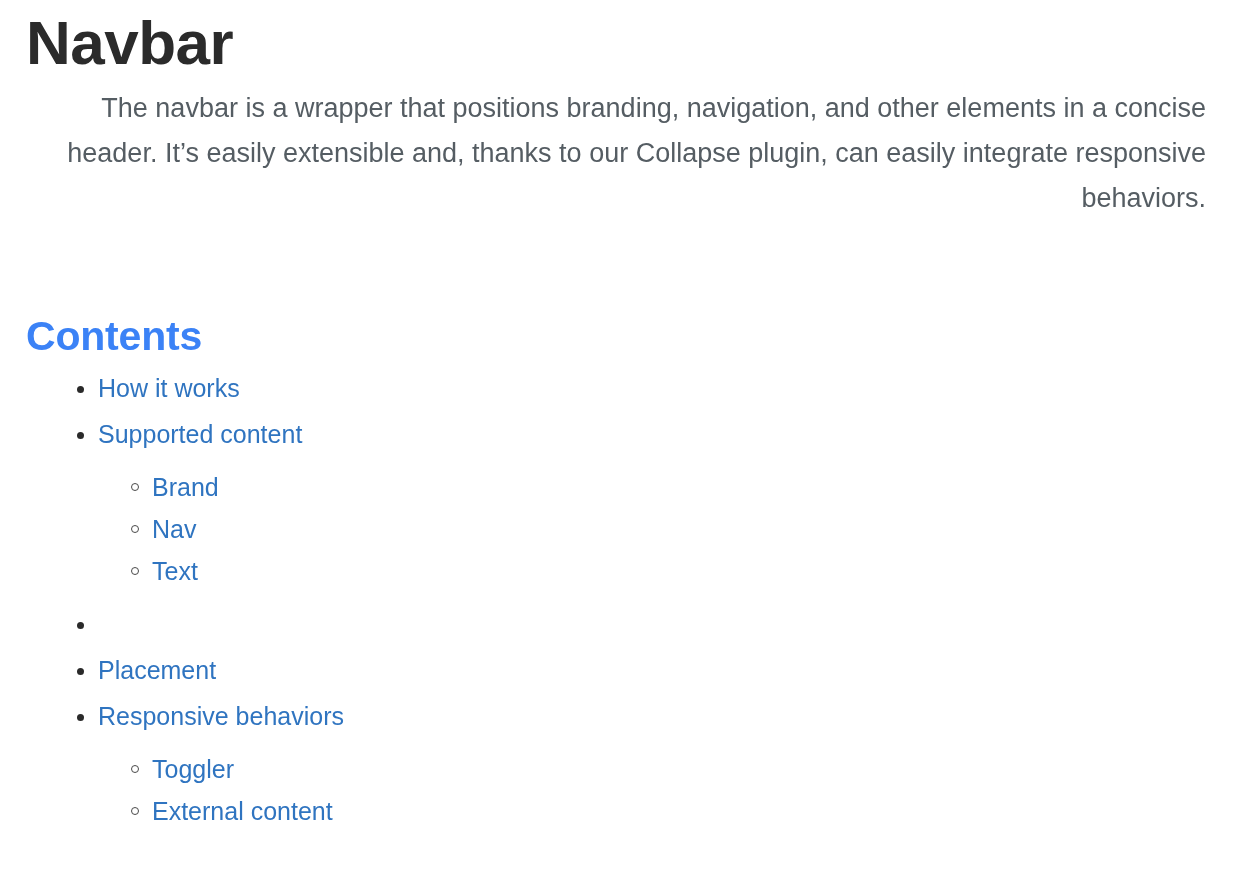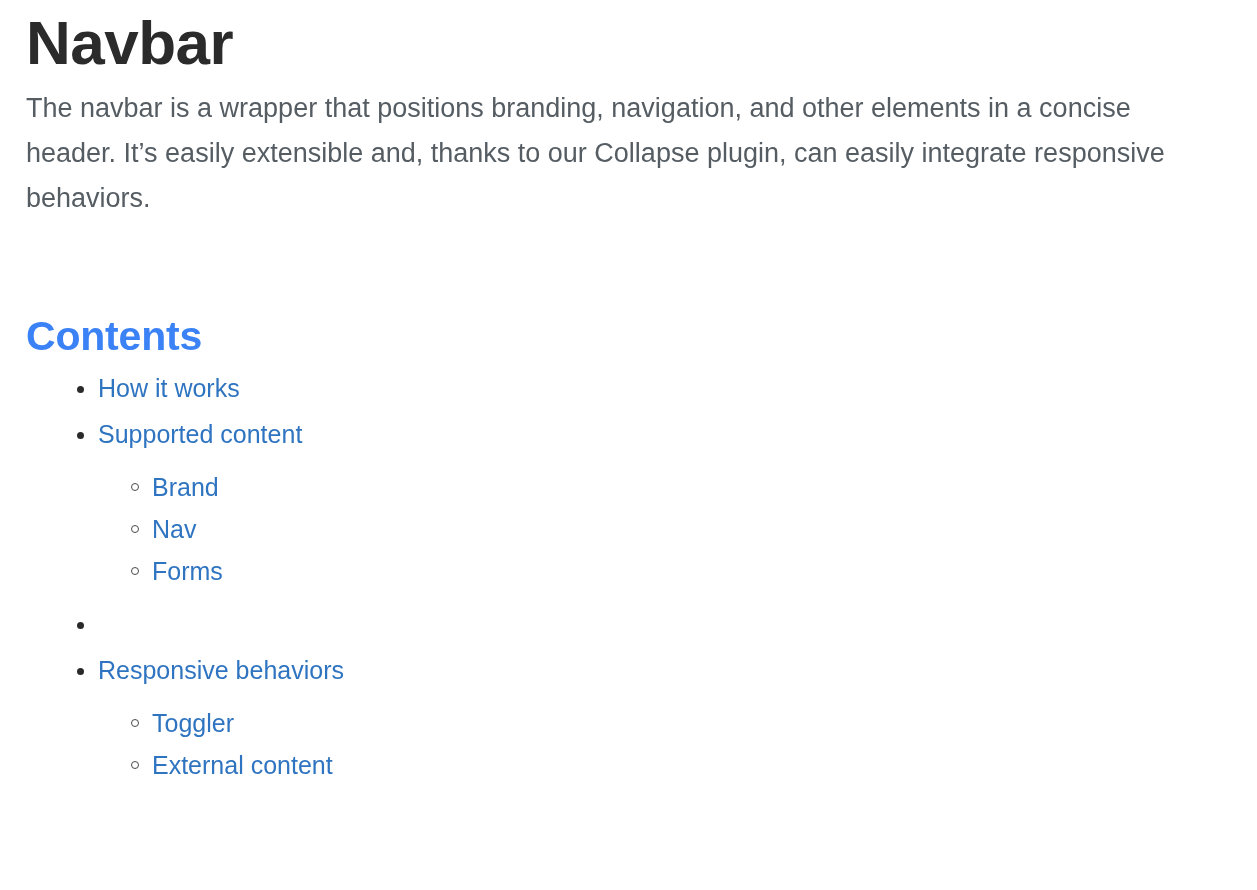--- a/index.html
+++ b/index.html
@@ -48,6 +48,7 @@
     color: #555d63;
     margin: 0;
     max-width: 1180px;
+    text-align: right;
   }
 
   h2.section-title {

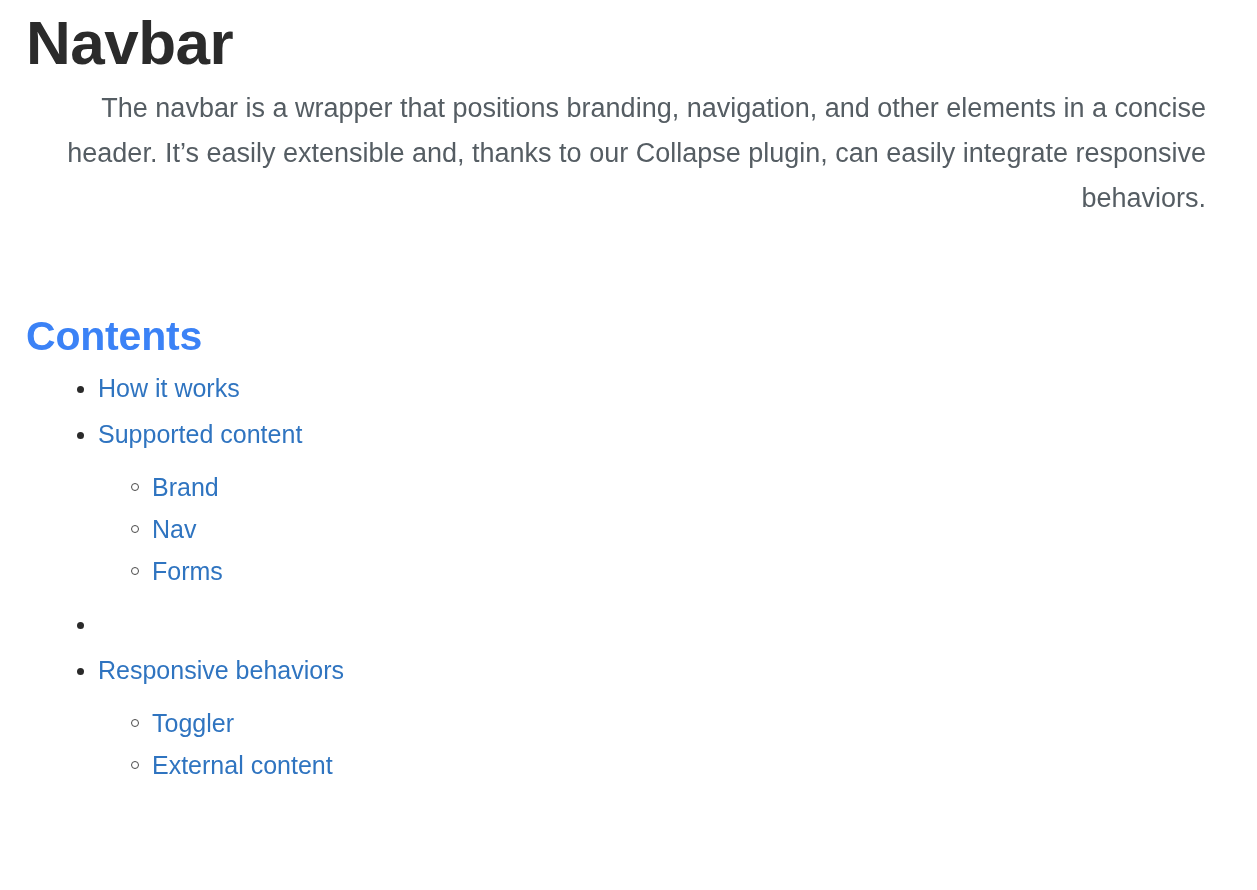--- a/index.html
+++ b/index.html
@@ -141,7 +141,7 @@
         <ul class="toc-sub">
           <li><span class="marker"></span><a class="toc-link" href="#brand">Brand</a></li>
           <li><span class="marker"></span><a class="toc-link" href="#nav">Nav</a></li>
-          <li><span class="marker"></span><a class="toc-link" href="#forms">Forms</a></li>
+          <li><span class="marker"></span><a class="toc-link" href="#forms">Text</a></li>
         </ul>
         <li><span class="marker"></span></li>
         <li><span class="marker"></span><a class="toc-link" href="#responsive-behaviors">Responsive behaviors</a></li>

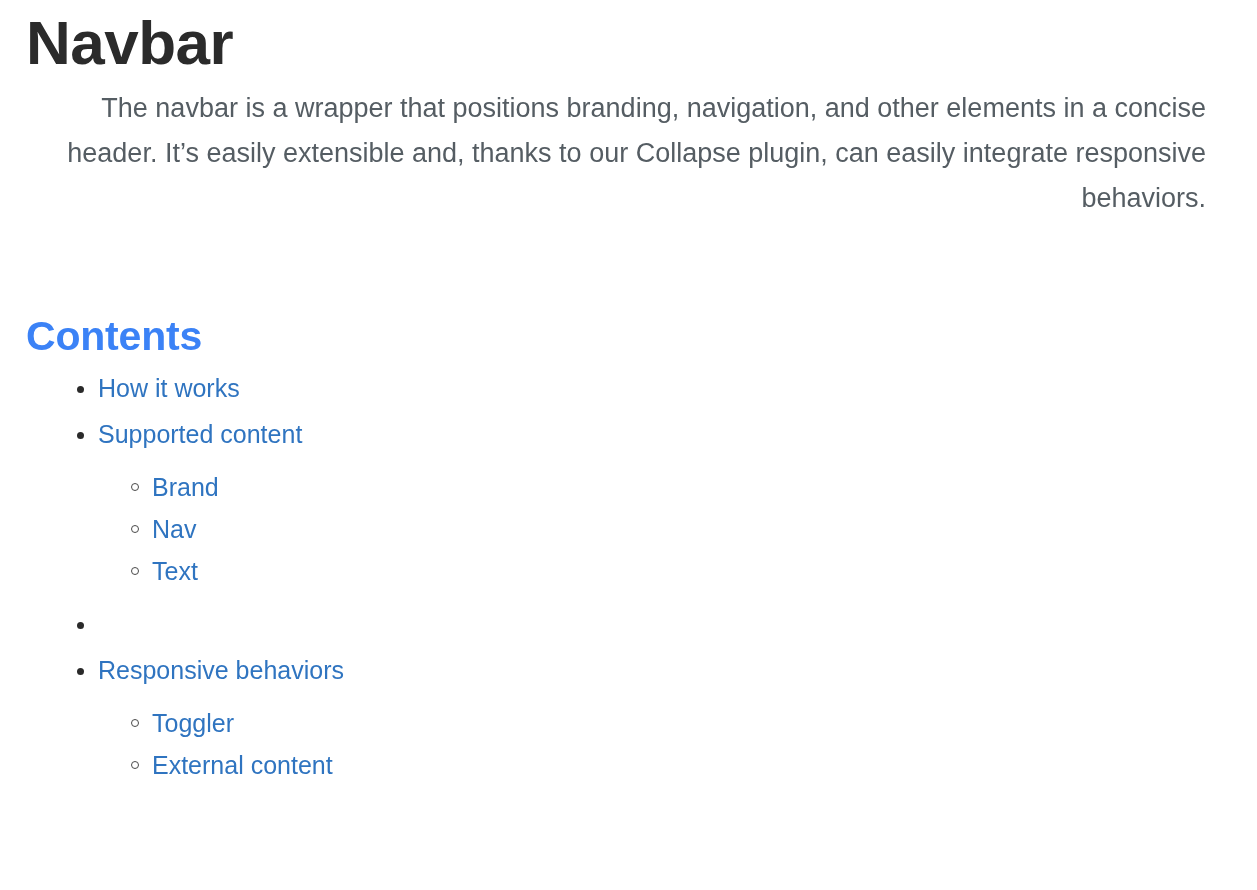--- a/index.html
+++ b/index.html
@@ -144,6 +144,7 @@
           <li><span class="marker"></span><a class="toc-link" href="#forms">Text</a></li>
         </ul>
         <li><span class="marker"></span></li>
+        <li><span class="marker"></span><a class="toc-link" href="#placement">Placement</a></li>
         <li><span class="marker"></span><a class="toc-link" href="#responsive-behaviors">Responsive behaviors</a></li>
         <ul class="toc-sub">
           <li><span class="marker"></span><a class="toc-link" href="#toggler">Toggler</a></li>

